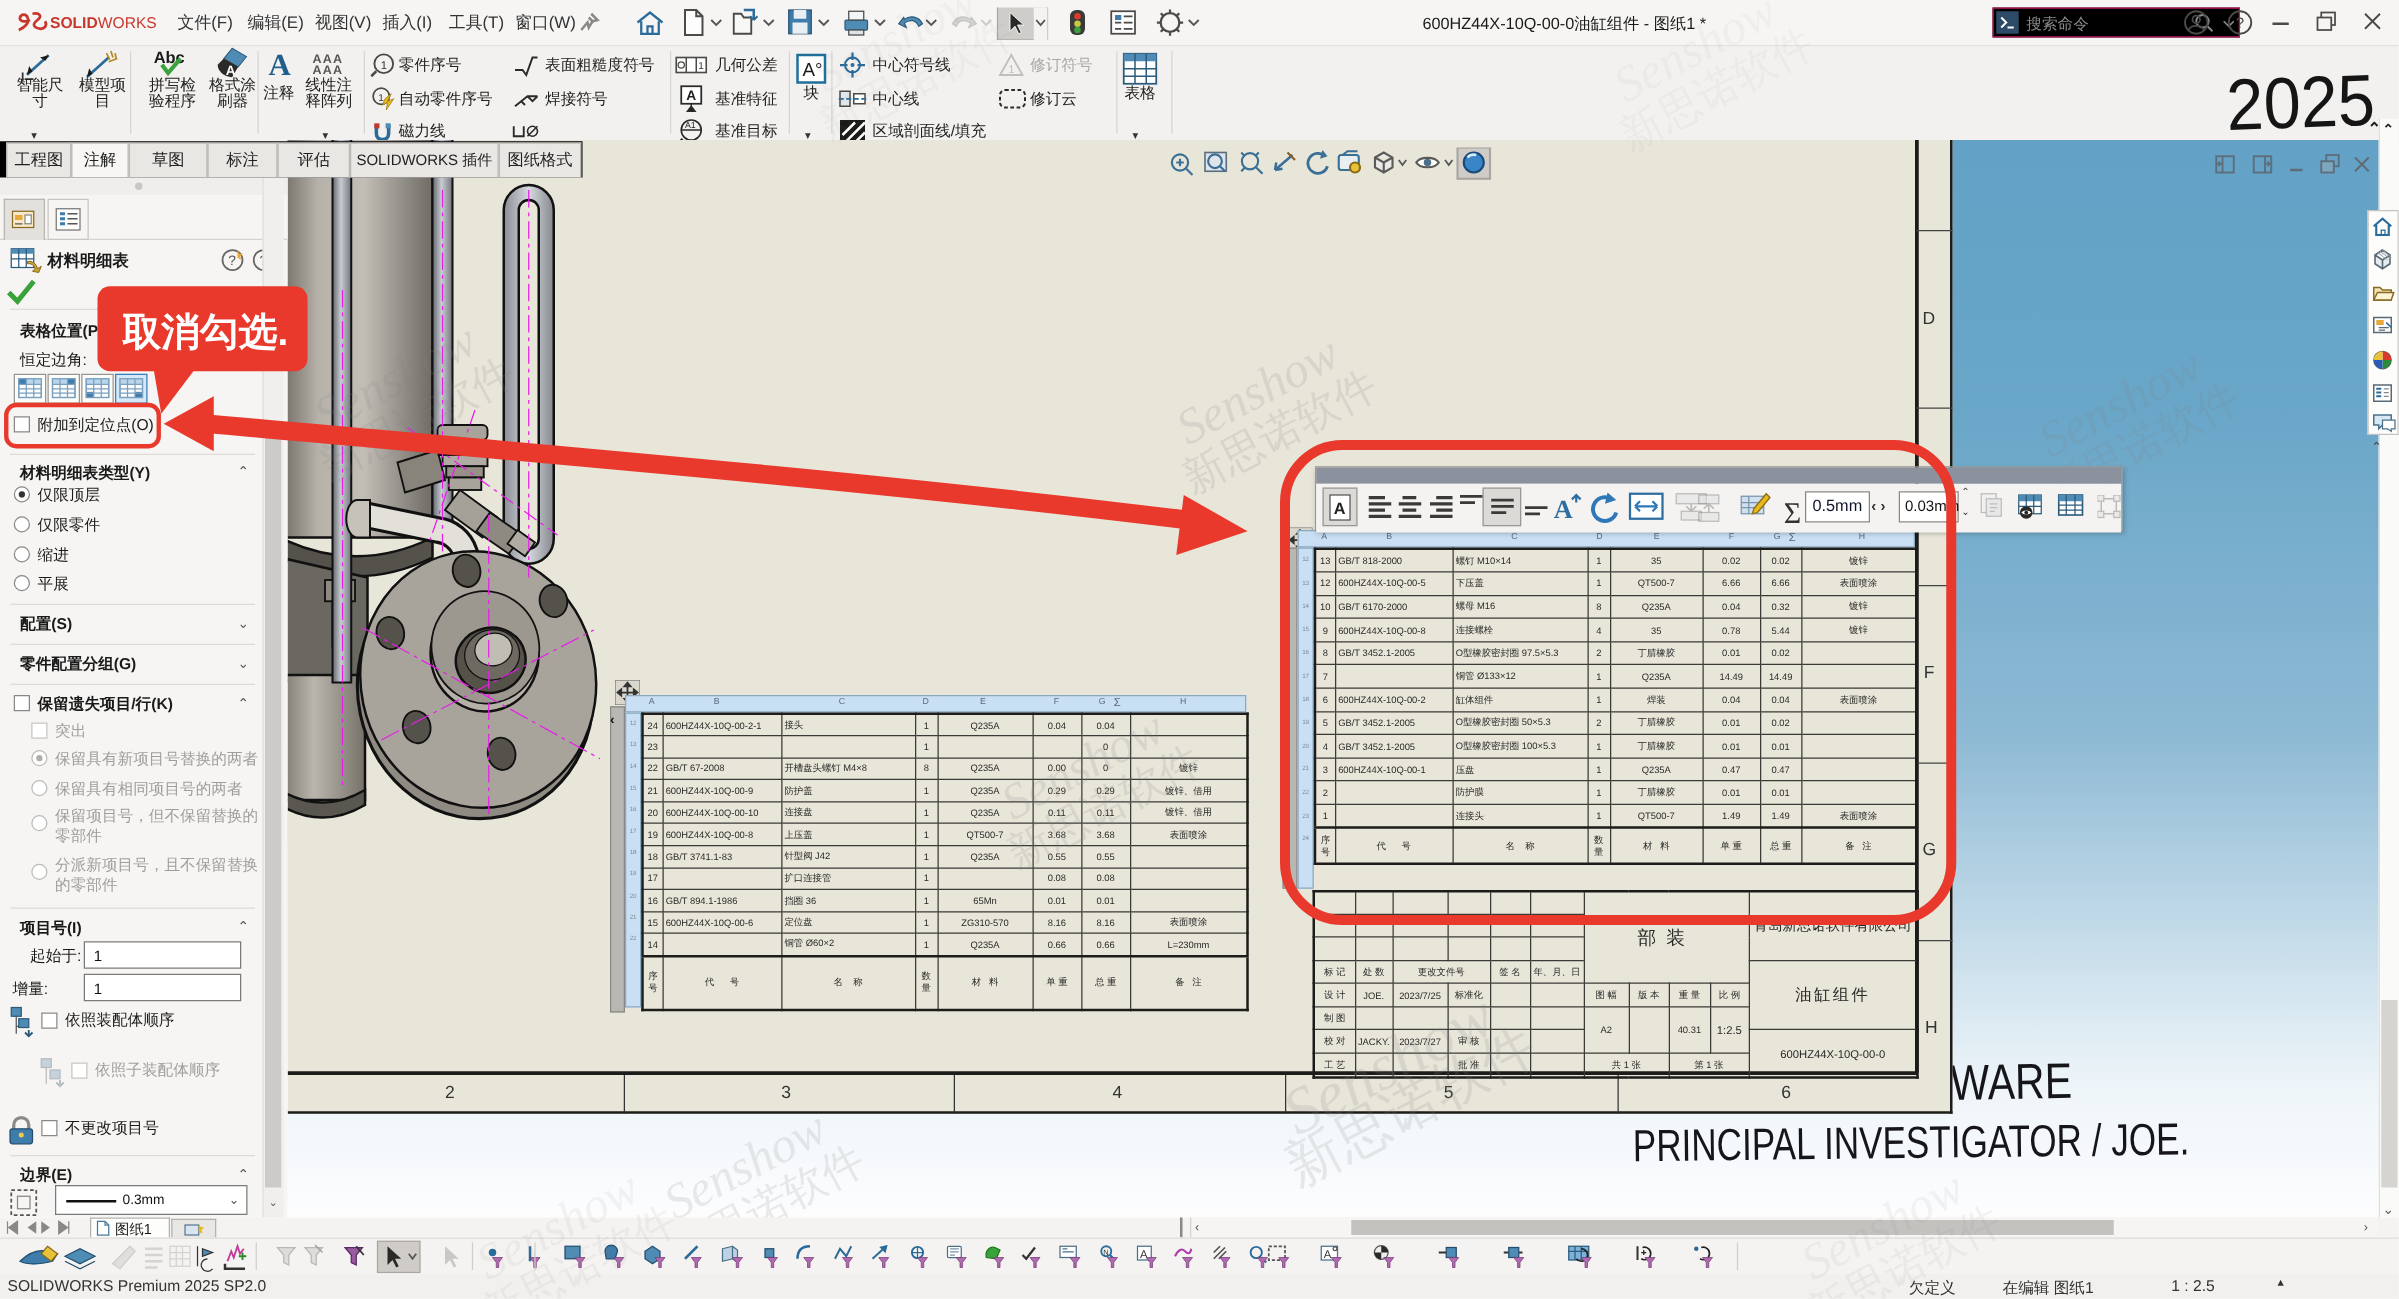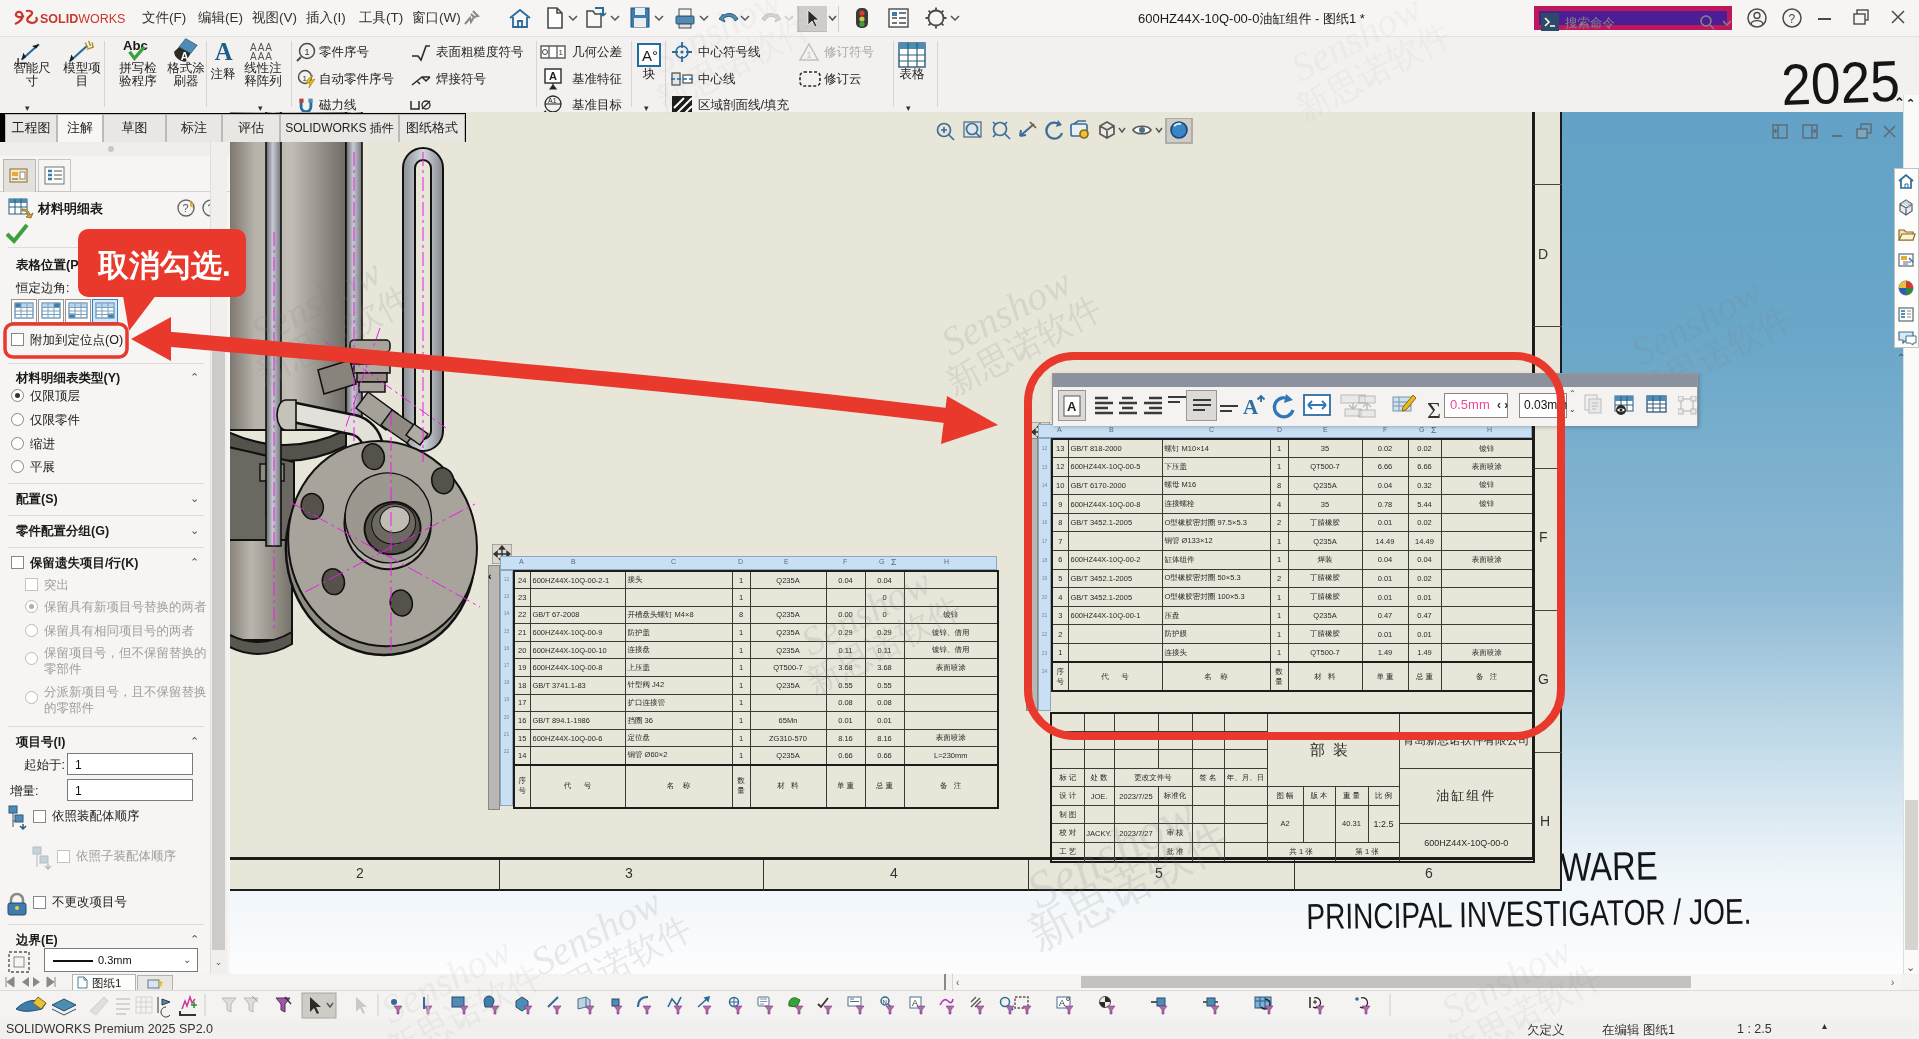--- a/index.html
+++ b/index.html
@@ -152,7 +152,7 @@
   </svg>
   <span class="abs" style="left:1138px;top:10px;font-size:13px;color:#1a1a1a">600HZ44X-10Q-00-0油缸组件 - 图纸1 *</span>
 
-  <div class="abs" style="left:1534px;top:6px;width:198px;height:24px;background:#4c1d95;border:5px solid #be185d">
+  <div class="abs" style="left:1594px;top:6px;width:198px;height:24px;background:#000000;border:1px solid #be185d">
      <div class="abs" style="left:2px;top:2px;width:18px;height:18px;background:#2d4a66"></div>
      <svg class="abs" style="left:4px;top:4px" width="14" height="14" viewBox="0 0 14 14">
         <path d="M2,3 l4,4 -4,4 M7,11 l5,0" stroke="#fff" stroke-width="1.6" fill="none"></path>

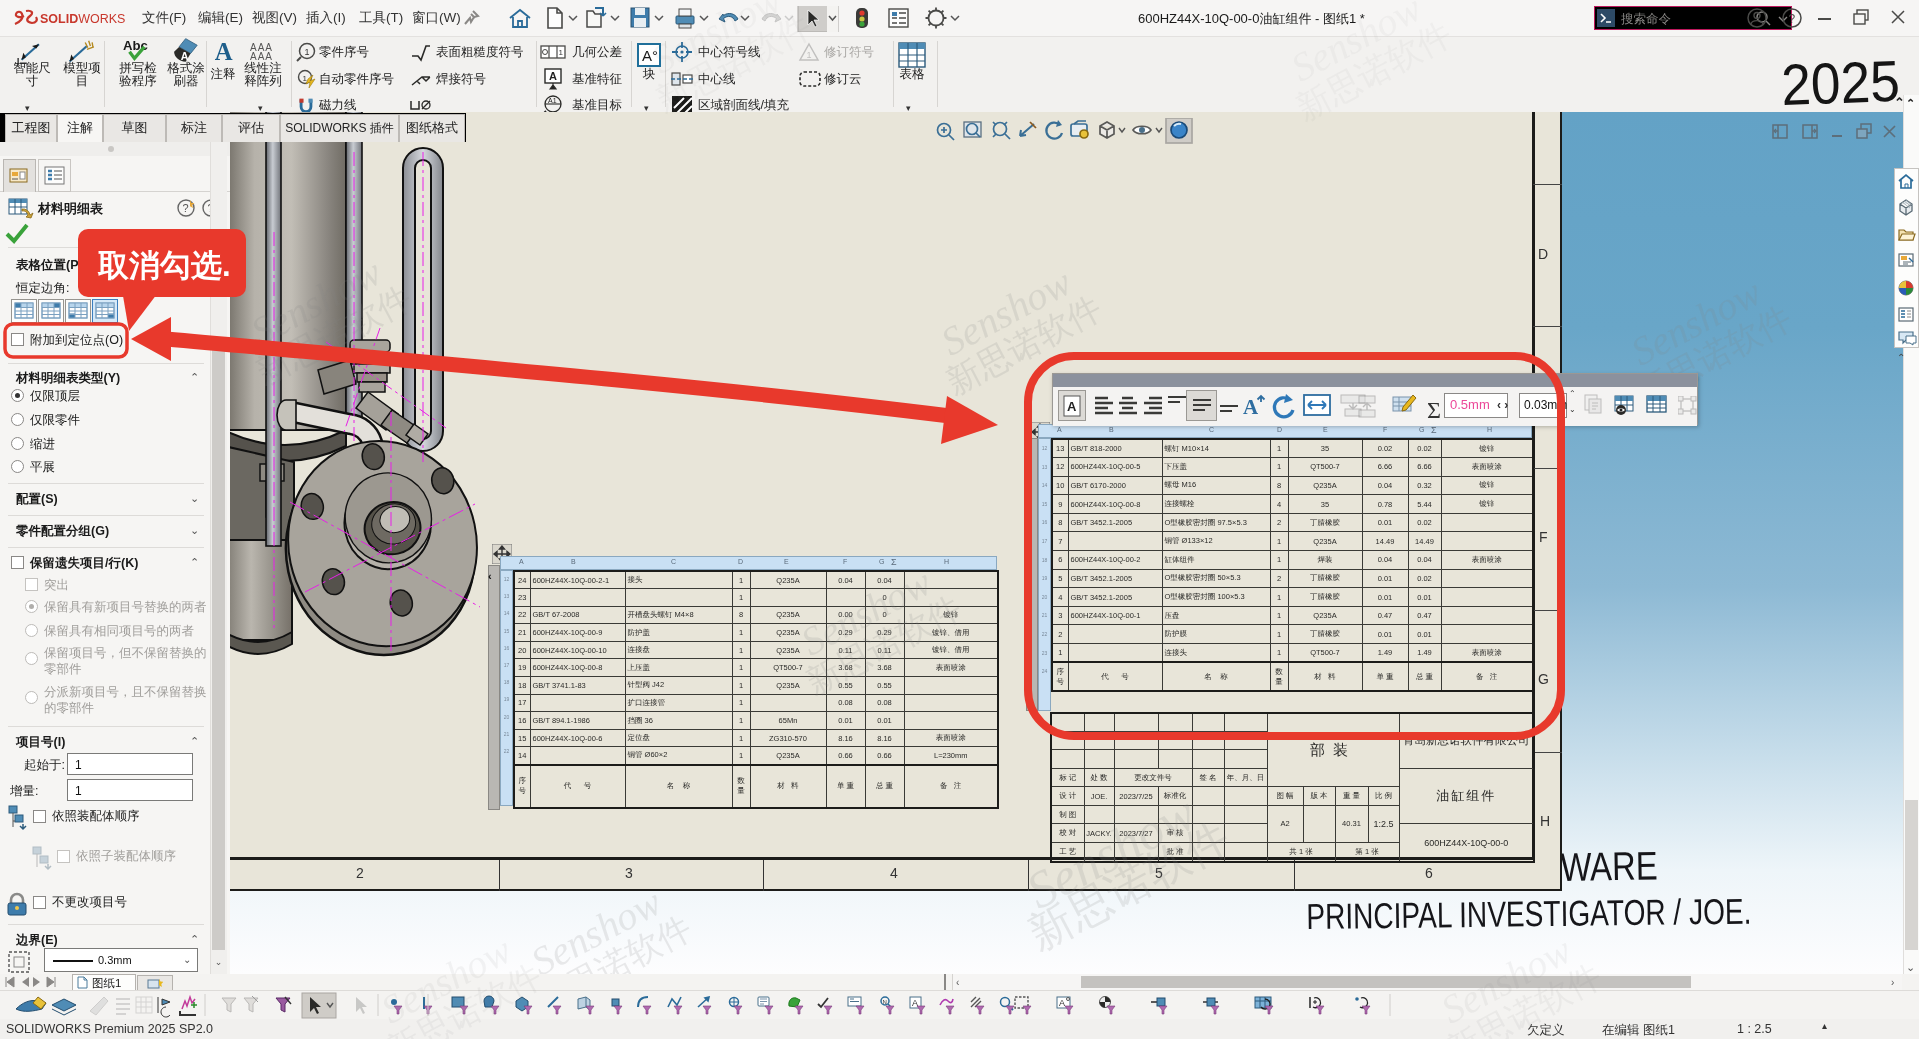--- a/index.html
+++ b/index.html
@@ -220,7 +220,7 @@
       <text x="4" y="28" font-size="30" font-weight="bold" fill="#1f5f8b" font-family="Liberation Serif">A</text>
     </svg>
   <div class="rlabel" style="left:198px;top:31px;width:50px">注释</div>
-  <div class="abs" style="left:250px;top:6px;font-size:10px;line-height:9px;letter-spacing:1px;color:#555;font-weight:normal">AAA<br>AAA</div>
+  <div class="abs" style="left:250px;top:6px;font-size:10px;line-height:9px;letter-spacing:1px;color:#555;font-weight:bold">AAA<br>AAA</div>
   <div class="rlabel" style="left:234px;top:25px;width:58px">线性注<br>释阵列</div>
   <div class="abs" style="left:258px;top:66px;font-size:9px;color:#333">▾</div>
 

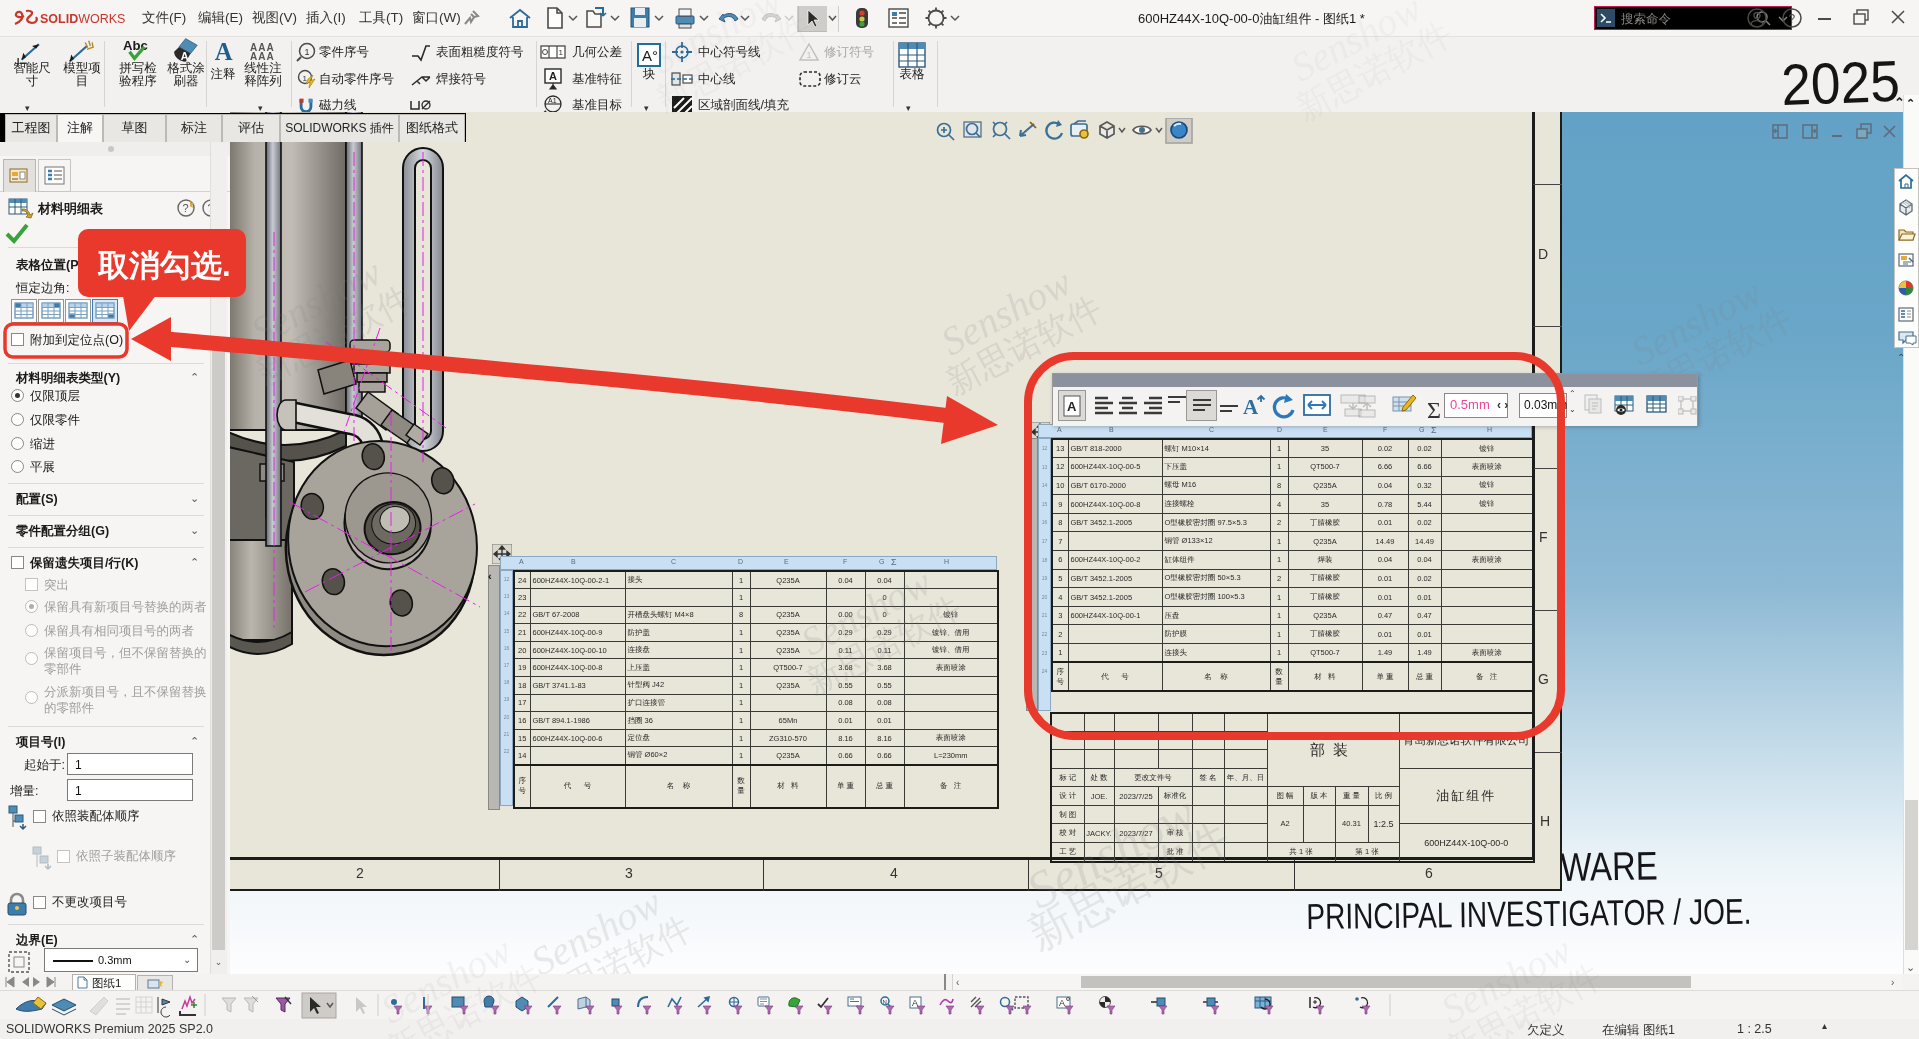--- a/index.html
+++ b/index.html
@@ -983,7 +983,7 @@
           </g>
         <text x="72" y="25" font-size="24" fill="#333" font-family="Liberation Serif">Σ</text>
       </svg>
-      <div class="abs" style="left:391px;top:6px;width:64px;height:25px;background:#fff;border:1px solid #8a8886;font-size:13px;color:#ec4899;padding:3px 0 0 5px">0.5mm</div>
+      <div class="abs" style="left:391px;top:6px;width:52px;height:25px;background:#fff;border:1px solid #8a8886;font-size:13px;color:#0f172a;padding:3px 0 0 5px">0.5mm</div>
       <div class="abs" style="left:444px;top:11px;font-size:12px;color:#333;font-weight:bold">‹ ›</div>
       <div class="abs" style="left:466px;top:6px;width:48px;height:25px;background:#fff;border:1px solid #8a8886;font-size:12px;color:#111;padding:4px 0 0 4px">0.03mm</div>
       <div class="abs" style="left:516px;top:3px;font-size:8px;color:#333;line-height:8px">⌃<br><br>⌄</div>

